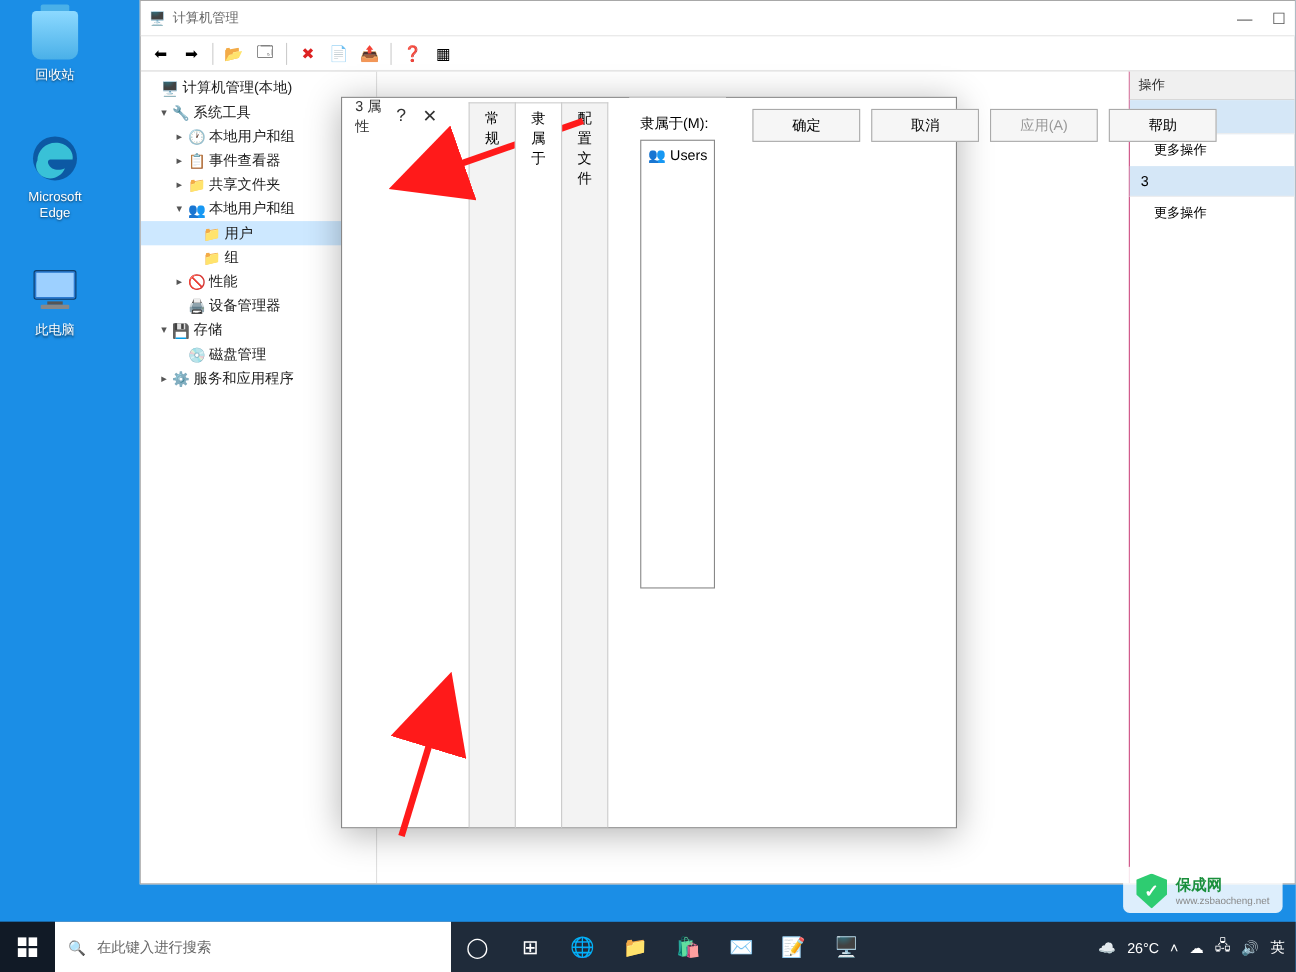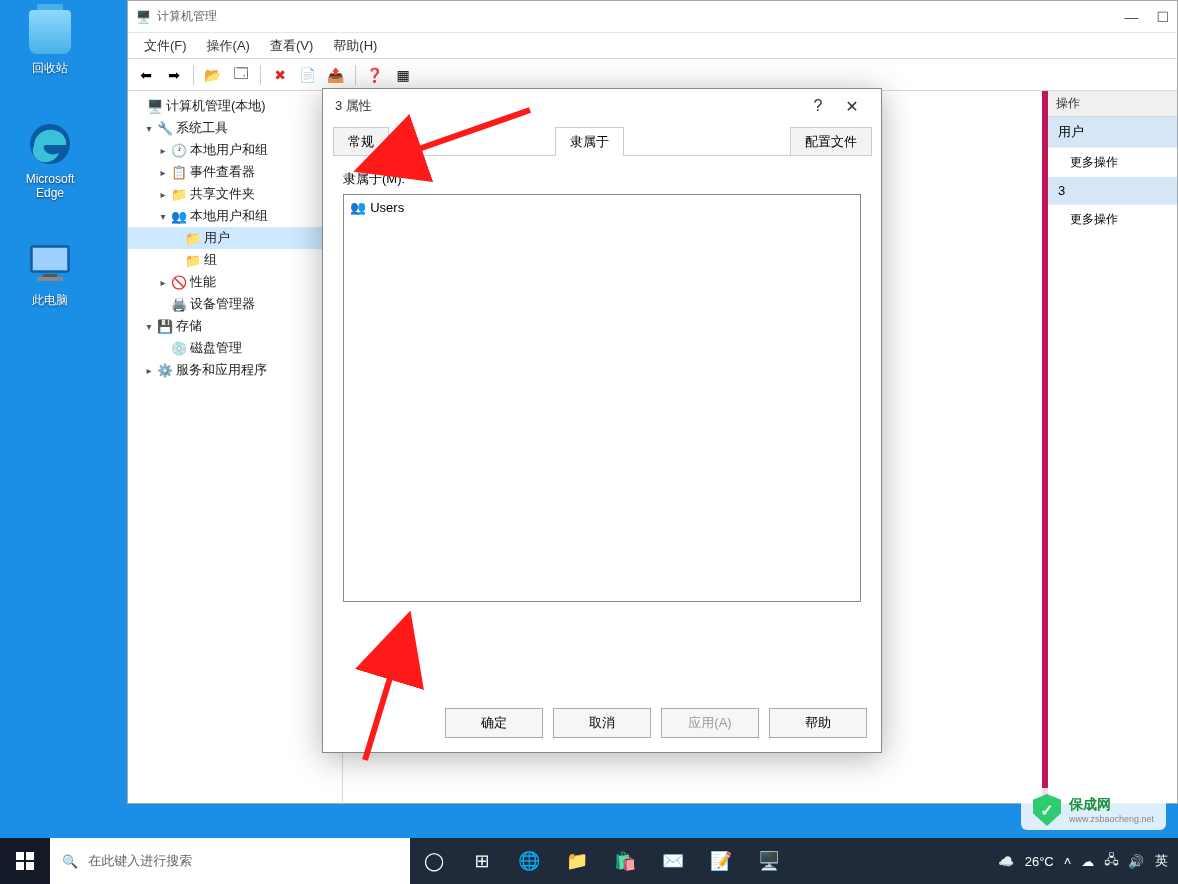--- a/index.html
+++ b/index.html
@@ -116,12 +116,6 @@
       <span>☐</span>
     </div>
   </div>
-  <div class="menubar">
-    <span>文件(F)</span>
-    <span>操作(A)</span>
-    <span>查看(V)</span>
-    <span>帮助(H)</span>
-  </div>
   <div class="toolbar">
     <div class="tb-btn">⬅</div>
     <div class="tb-btn">➡</div>

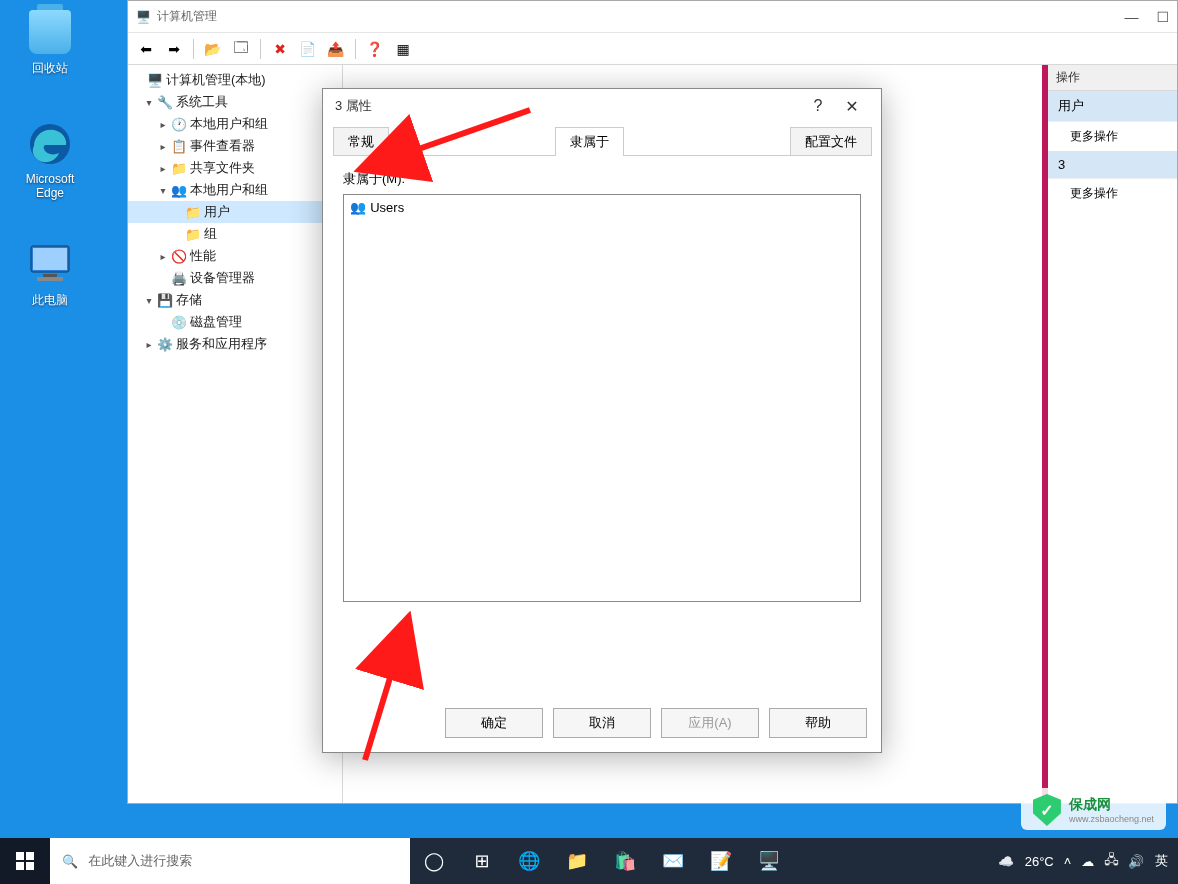--- a/index.html
+++ b/index.html
@@ -32,7 +32,7 @@
 .ind1 { padding-left: 14px; } .ind2 { padding-left: 28px; } .ind3 { padding-left: 42px; }
 
 .content { flex: 1; background: #fff; position: relative; }
-.actions { width: 135px; border-left: 6px solid #be185d; font-size: 13px; }
+.actions { width: 151px; border-left: 1px solid #be185d; font-size: 13px; }
 .actions-hdr { background: #f0f0f0; padding: 4px 8px; border-bottom: 1px solid #d8d8d8; font-size:12px; color:#333;}
 .actions-row { padding: 6px 10px; border-bottom: 1px solid #eee; cursor: pointer; }
 .actions-row.hl { background: #d5e7f7; }

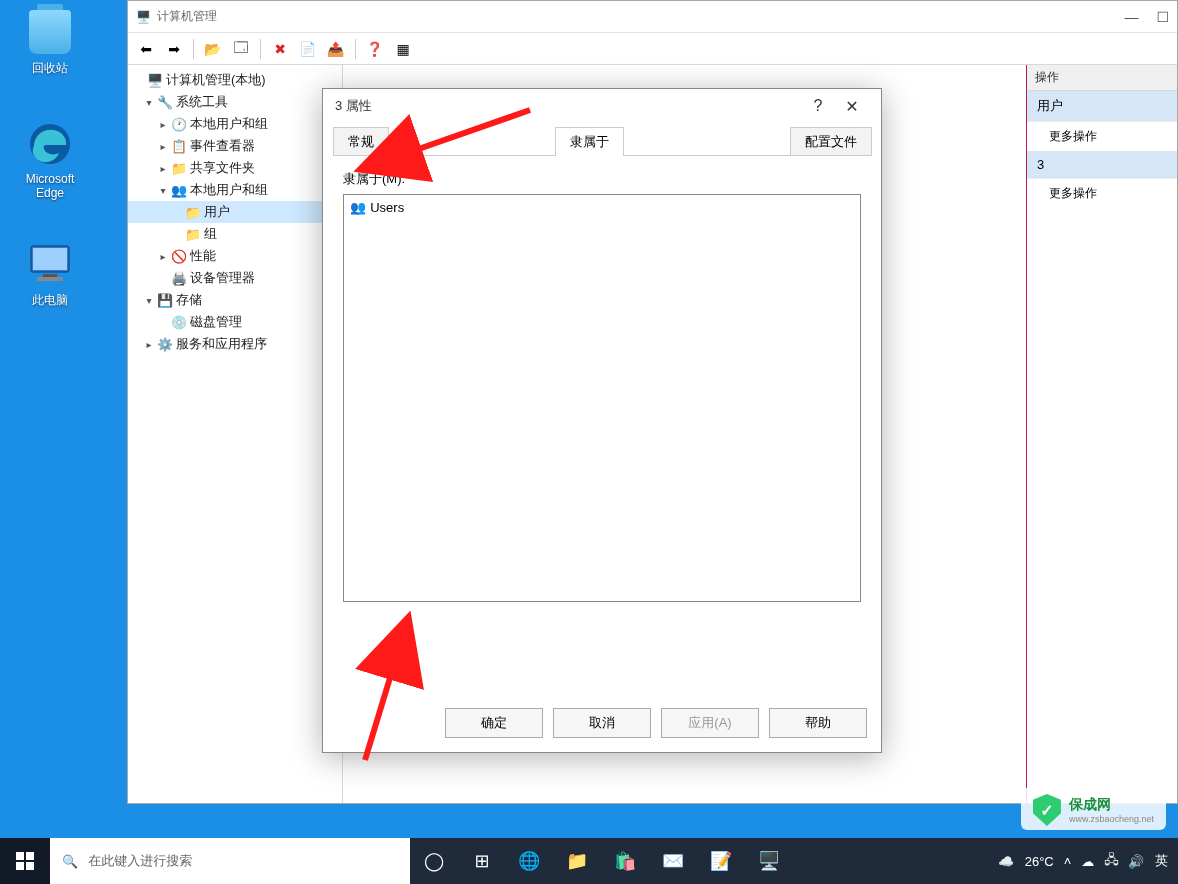--- a/index.html
+++ b/index.html
@@ -39,7 +39,7 @@
 .actions-sub { padding: 6px 22px; font-size: 12px; cursor:pointer; }
 
 
-.dialog { position: absolute; left: 322px; top: 88px; width: 560px; height: 665px; background: #fff; border: 1px solid #888; box-shadow: 0 5px 30px rgba(0,0,0,.3); display: flex; flex-direction: column; }
+.dialog { position: absolute; left: 310px; top: 88px; width: 560px; height: 665px; background: #fff; border: 1px solid #888; box-shadow: 0 5px 30px rgba(0,0,0,.3); display: flex; flex-direction: row; }
 .dlg-title { height: 34px; display: flex; align-items: center; padding: 0 12px; font-size: 13px; color: #333; }
 .dlg-title .sp { flex: 1; }
 .dlg-title .x { width: 34px; text-align: center; font-size: 16px; cursor: pointer; }

